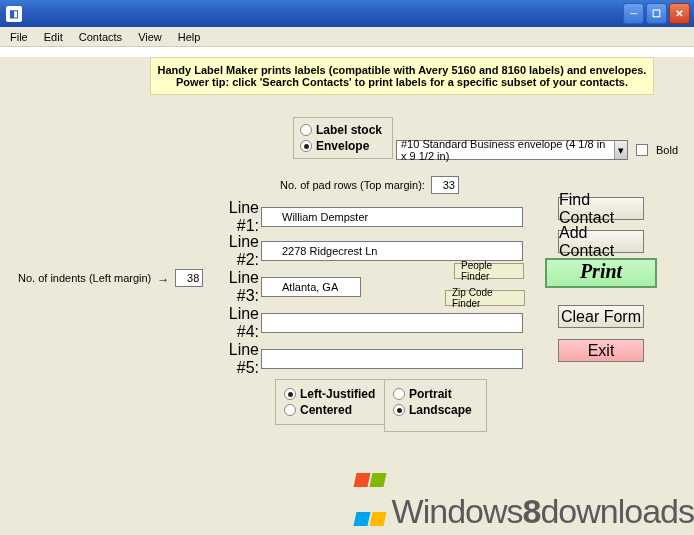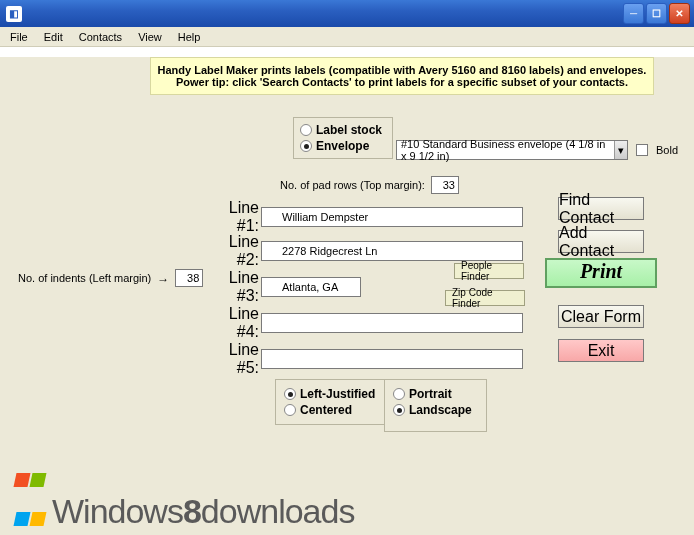--- a/index.html
+++ b/index.html
@@ -215,7 +215,7 @@
   .watermark {
     position: absolute;
     left: 14px; right: 0; bottom: 10px;
-    text-align: left;
+    text-align: right;
     font-size: 34px;
     color: #5a5a5a;
     font-family: "Segoe UI", Arial, sans-serif;

